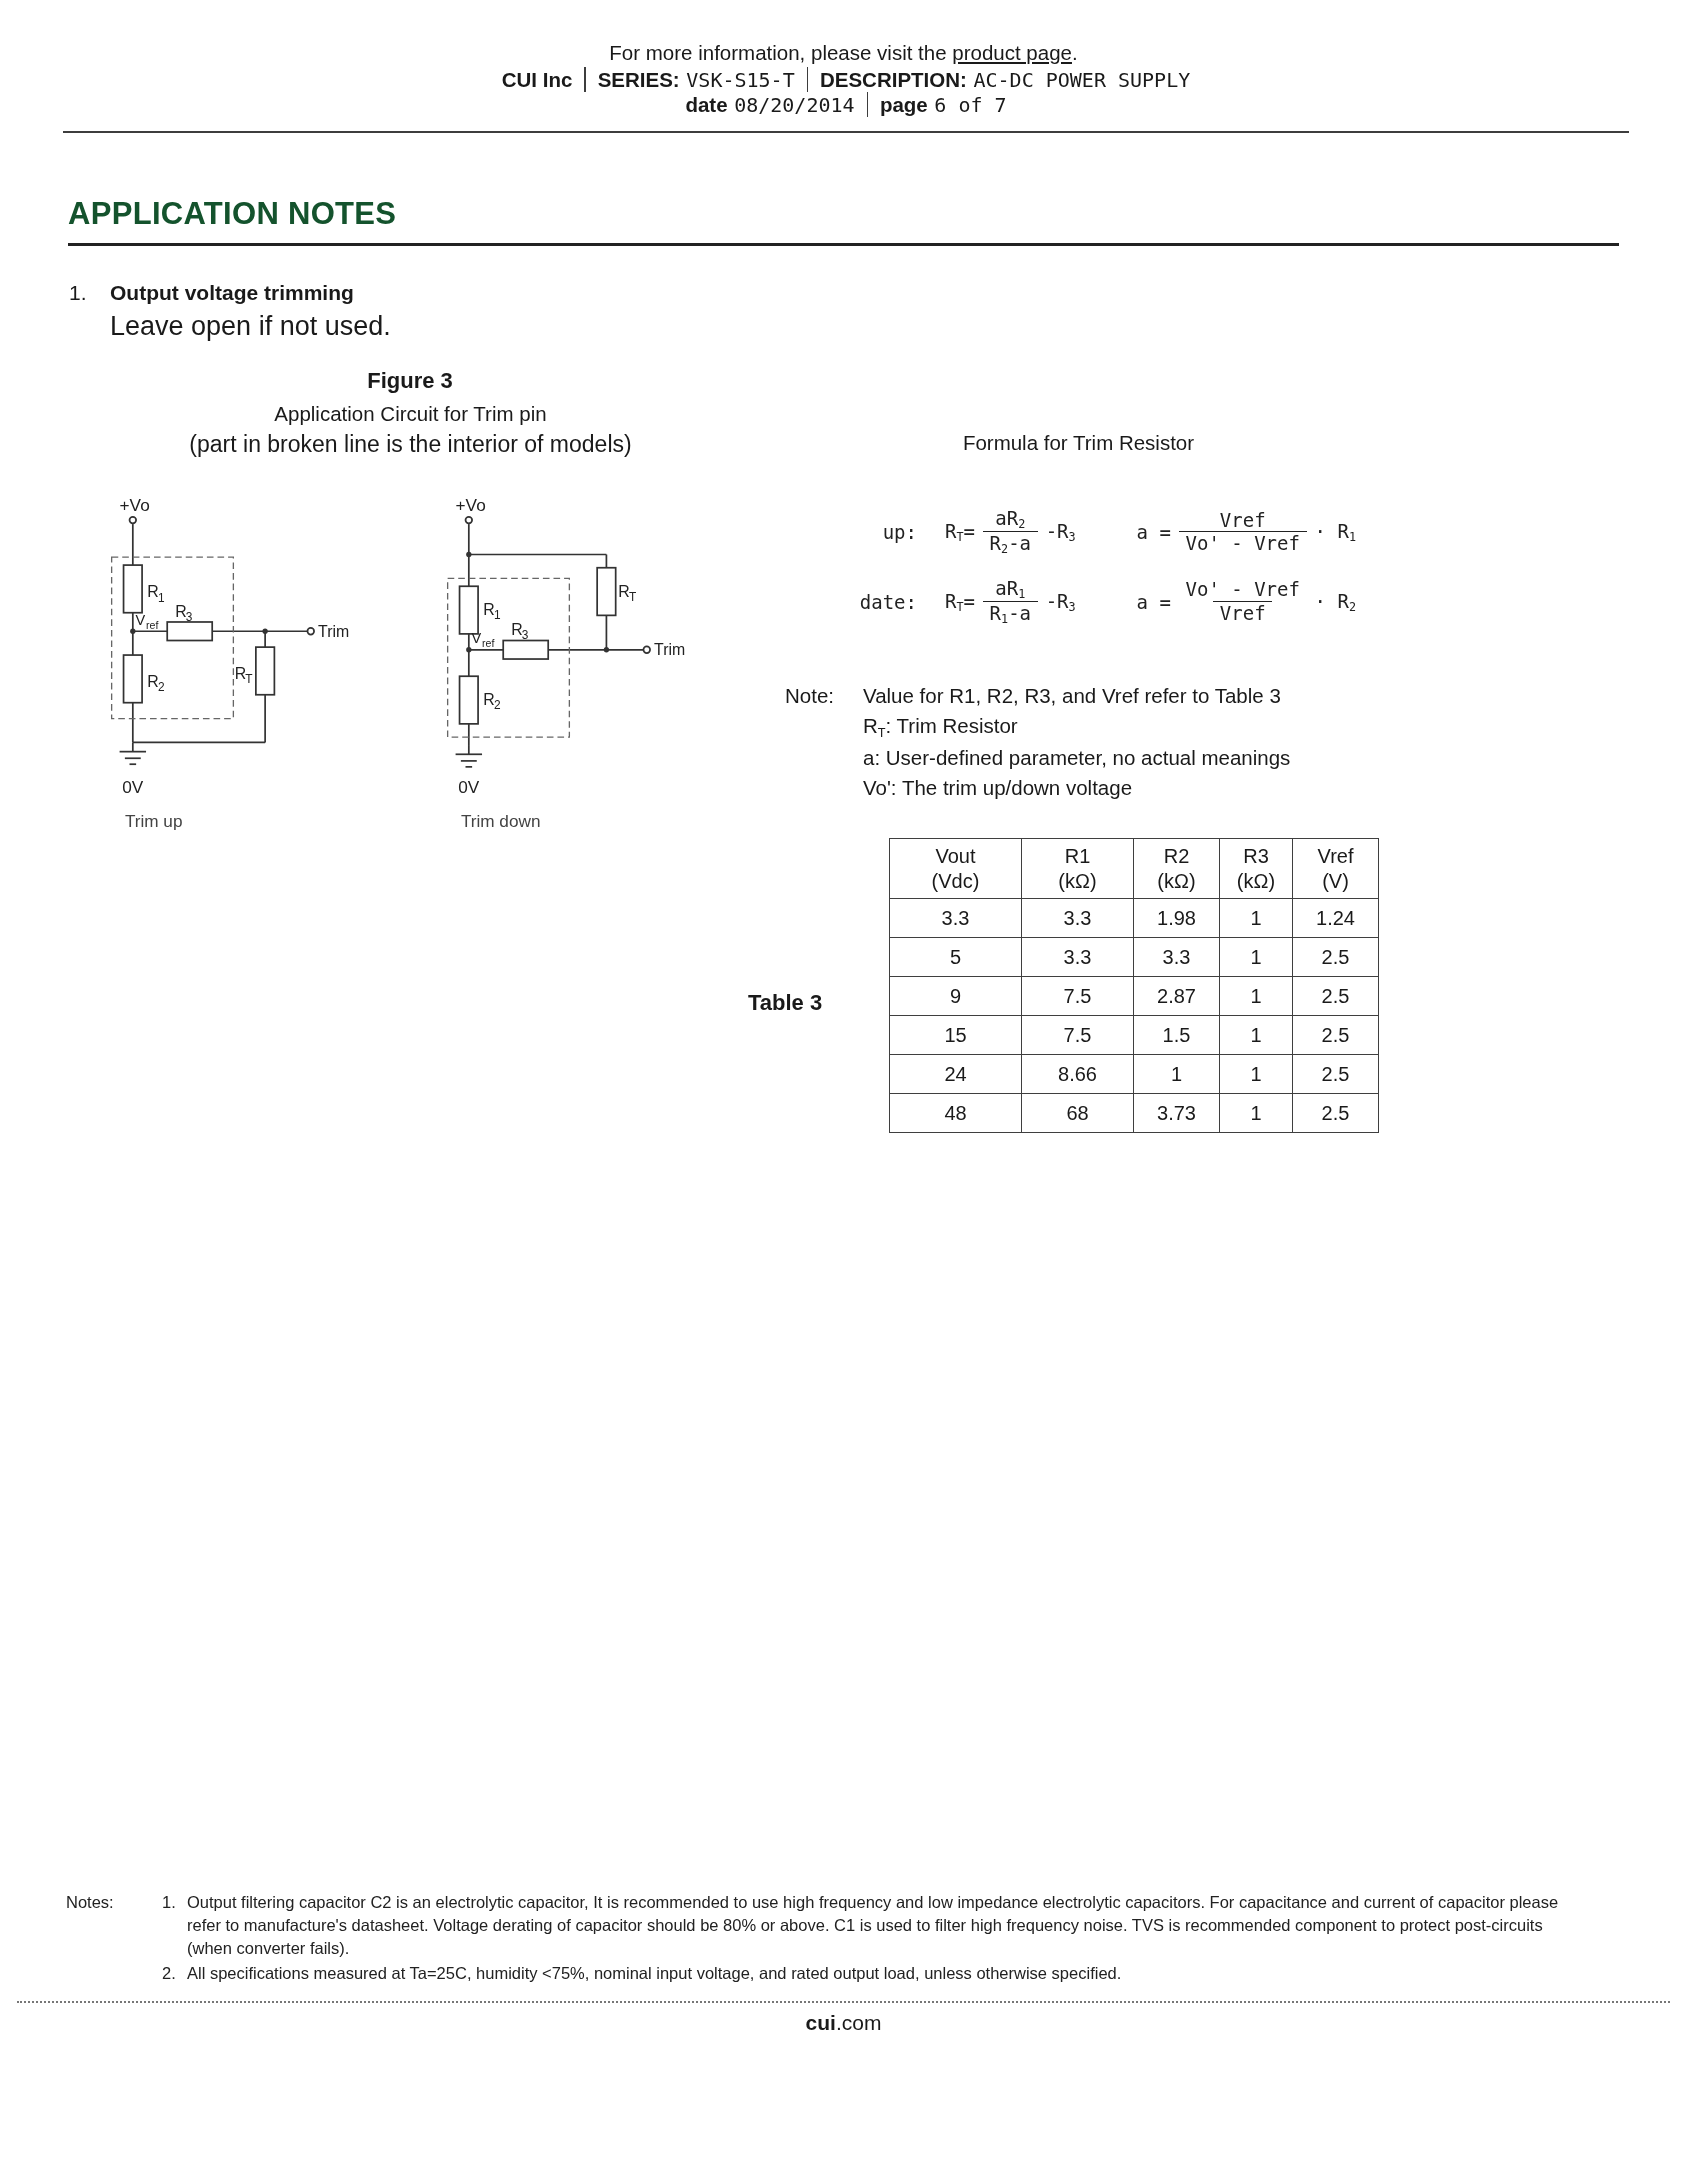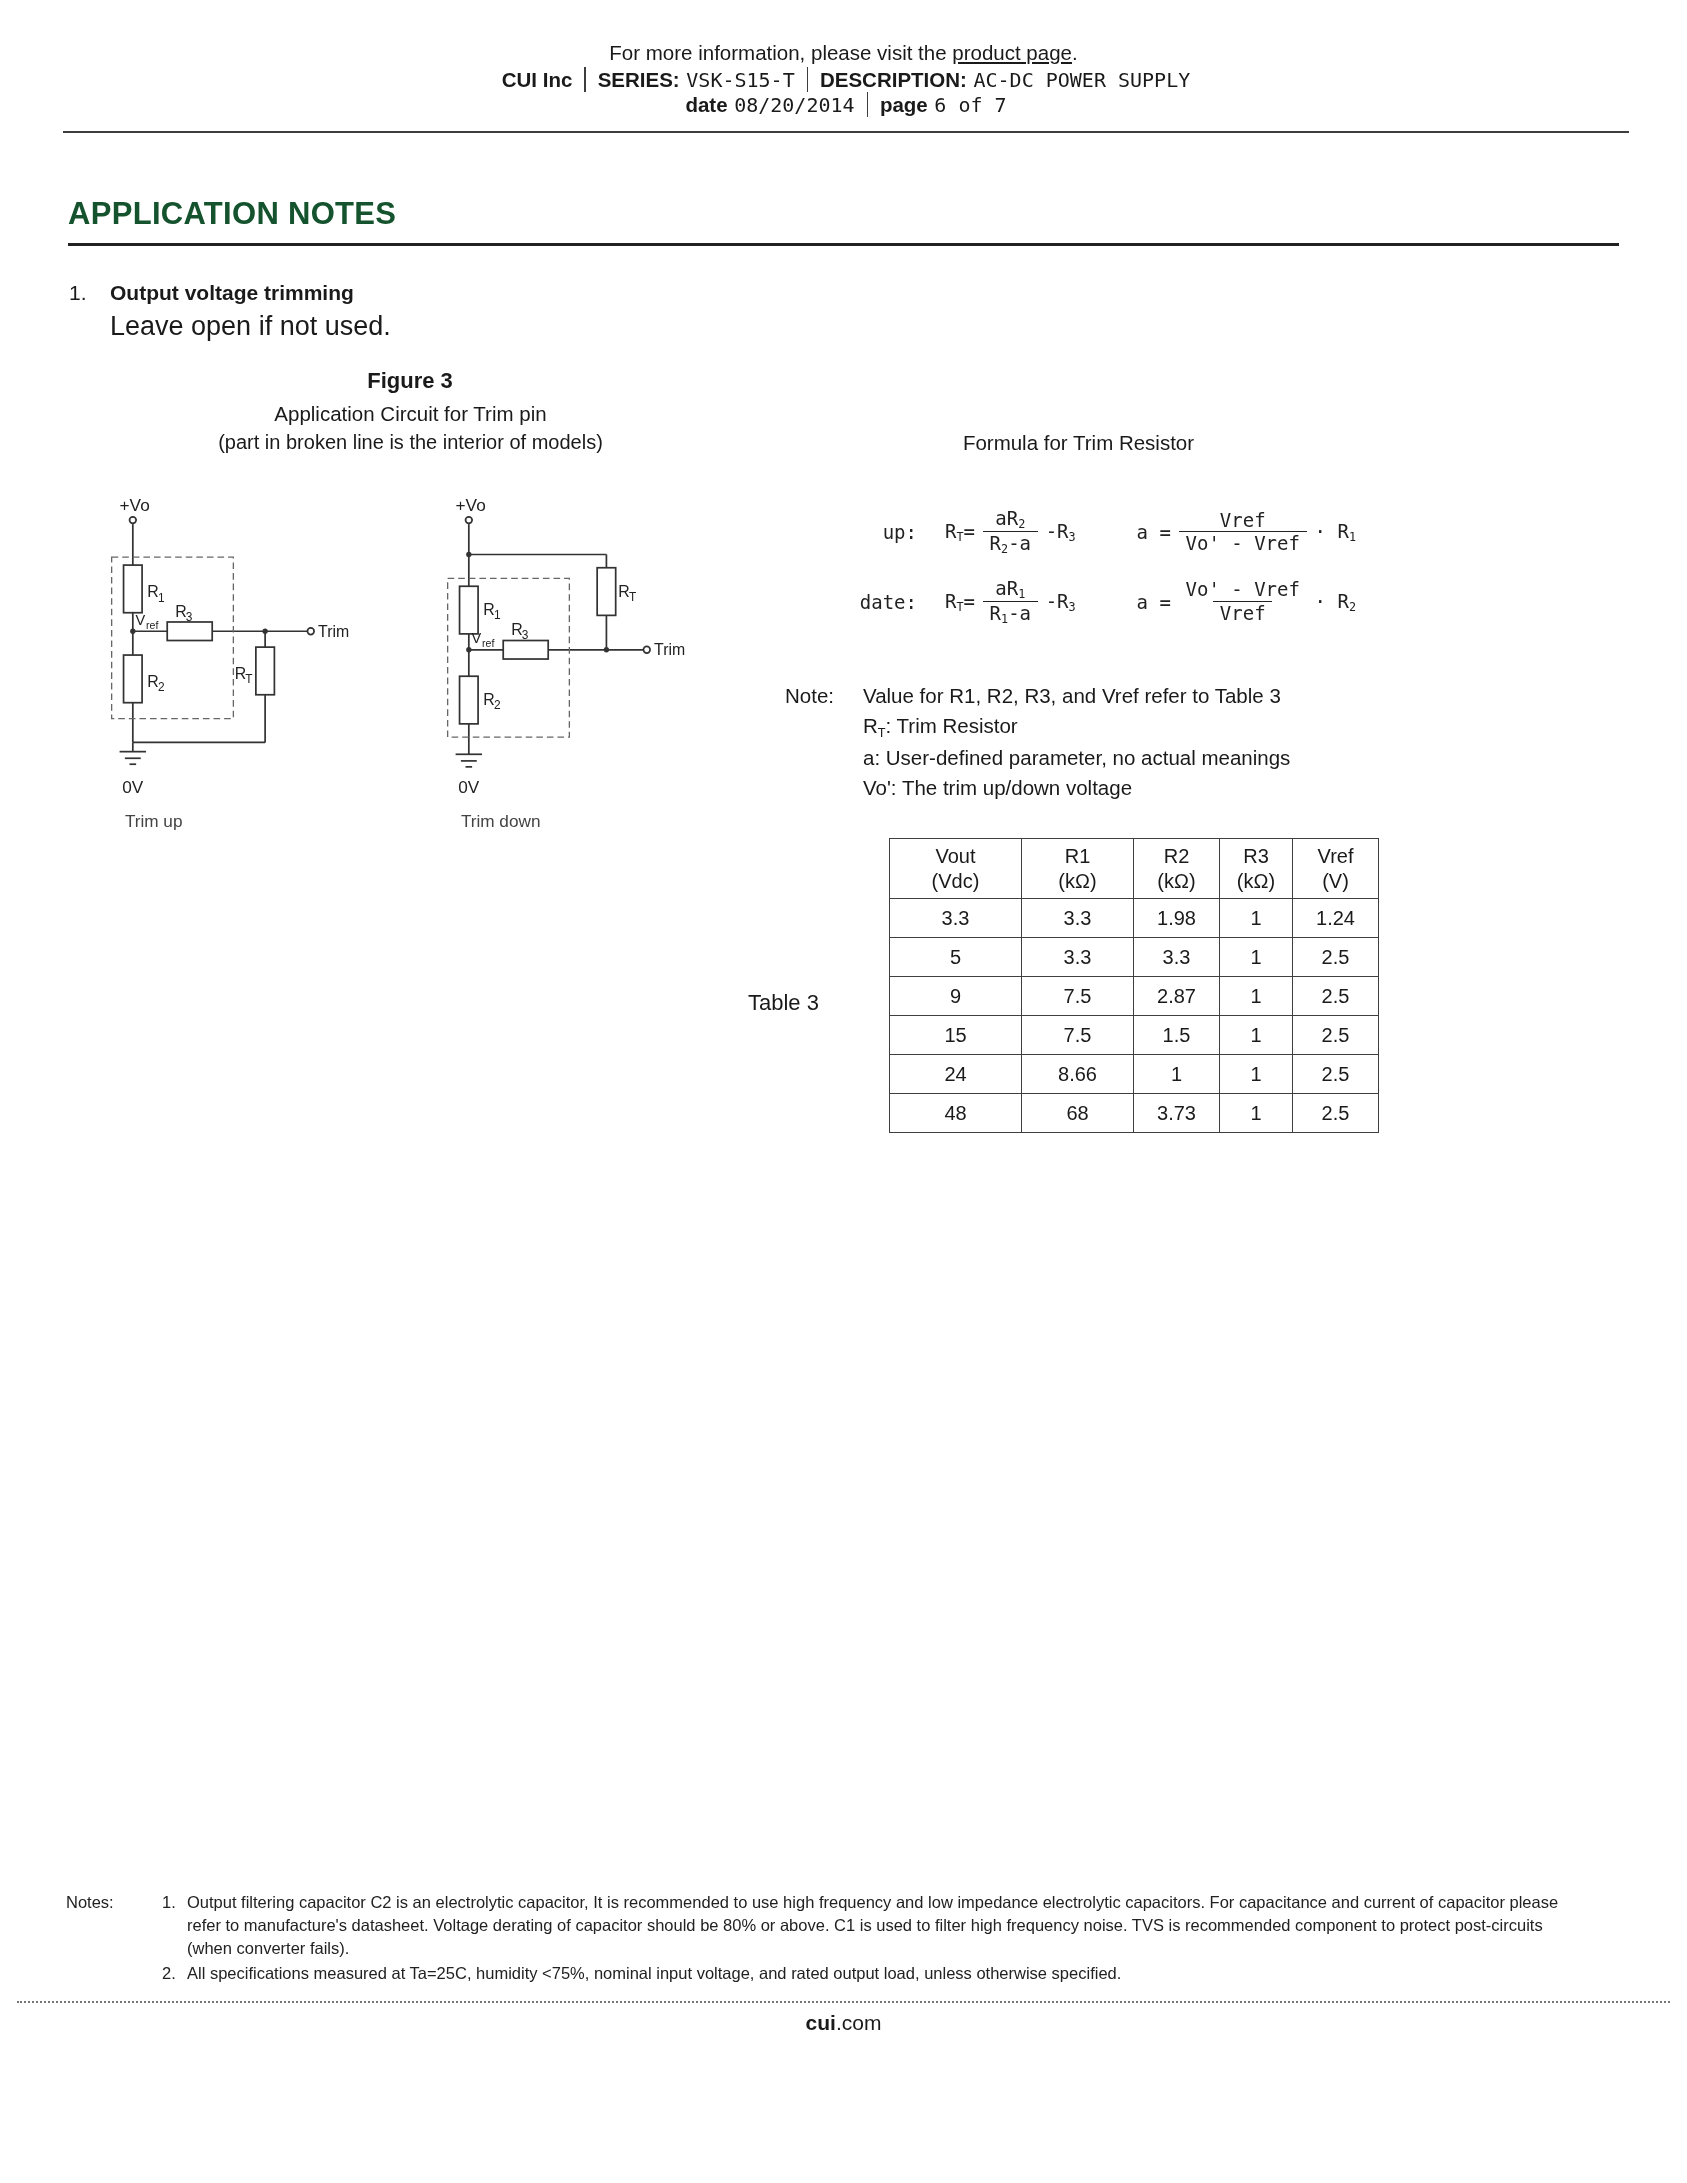--- a/index.html
+++ b/index.html
@@ -34,7 +34,7 @@
 
   .figure-label { position:absolute; top:368px; left:205px; width:410px; text-align:center; font-weight:bold; font-size:22px; }
   .fig-cap1 { position:absolute; top:402px; left:159px; width:503px; text-align:center; font-size:20.5px; }
-  .fig-cap2 { position:absolute; top:431px; left:159px; width:503px; text-align:center; font-size:20px; }
+  .fig-cap2 { position:absolute; top:431px; left:159px; width:503px; text-align:center; font-size:23px; }
   .formula-title { position:absolute; top:431px; left:860px; width:437px; text-align:center; font-size:20.5px; }
 
   

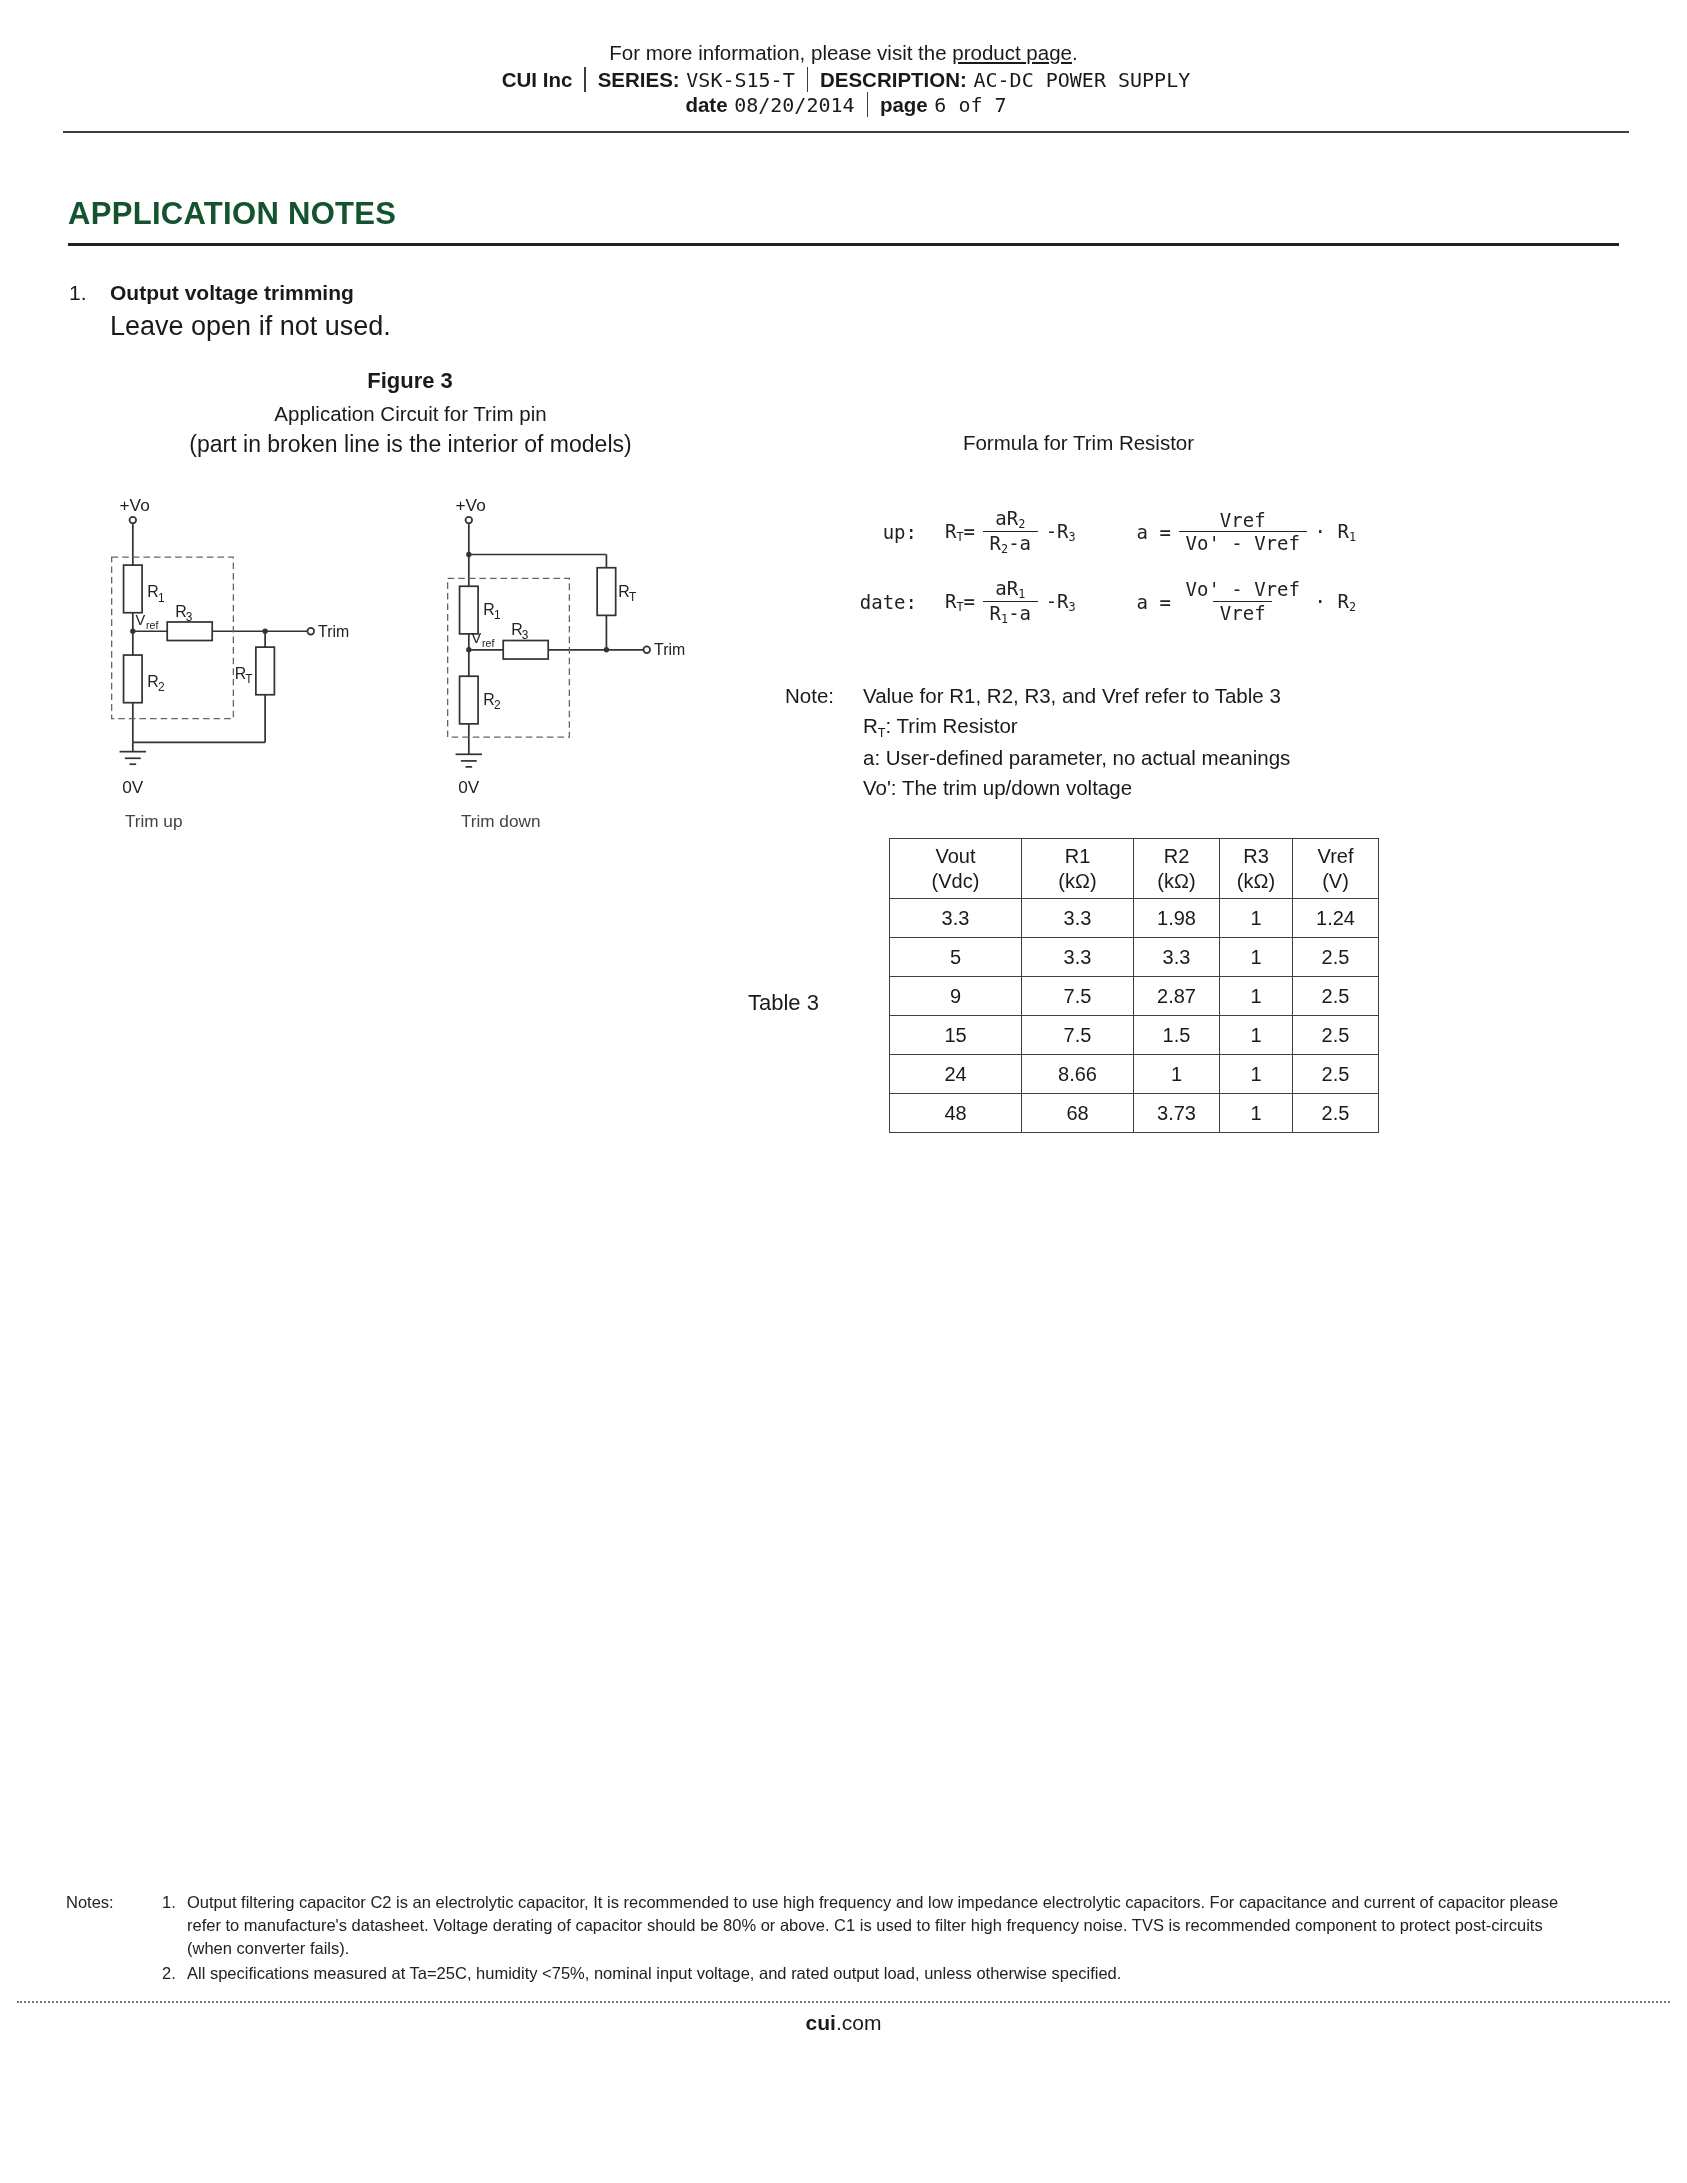--- a/index.html
+++ b/index.html
@@ -57,7 +57,7 @@
   .note-lines div { margin-bottom:6px; line-height:1.18; }
 
   
-  .table3-label { position:absolute; top:990px; left:748px; font-weight:normal; font-size:22px; }
+  .table3-label { position:absolute; top:990px; left:748px; font-weight:bold; font-size:22px; }
   table.table3 { position:absolute; top:838px; left:889px; border-collapse:collapse; font-size:20px; color:#1a1a1a; }
   table.table3 th, table.table3 td { border:1.3px solid #3f3f3f; text-align:center; font-weight:normal; }
   table.table3 th { padding:5.3px 0 4px; line-height:1.25; }

